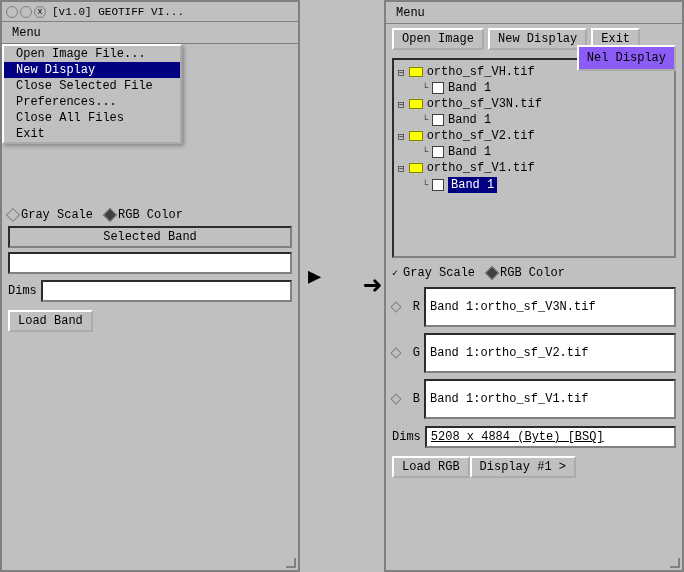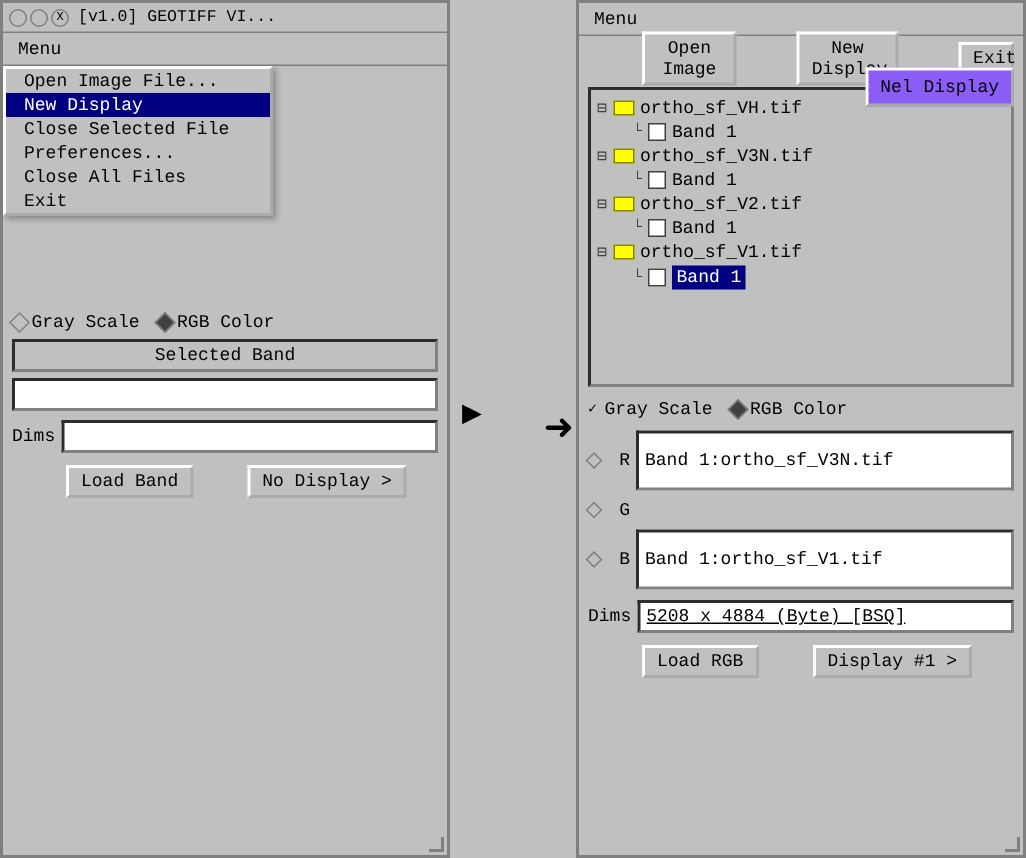--- a/index.html
+++ b/index.html
@@ -107,7 +107,6 @@
       font-family: 'Courier New', Courier, monospace;
       min-width: 30px;
       text-align: center;
-      margin-left: 36px;
     }
 
     .radio-row {

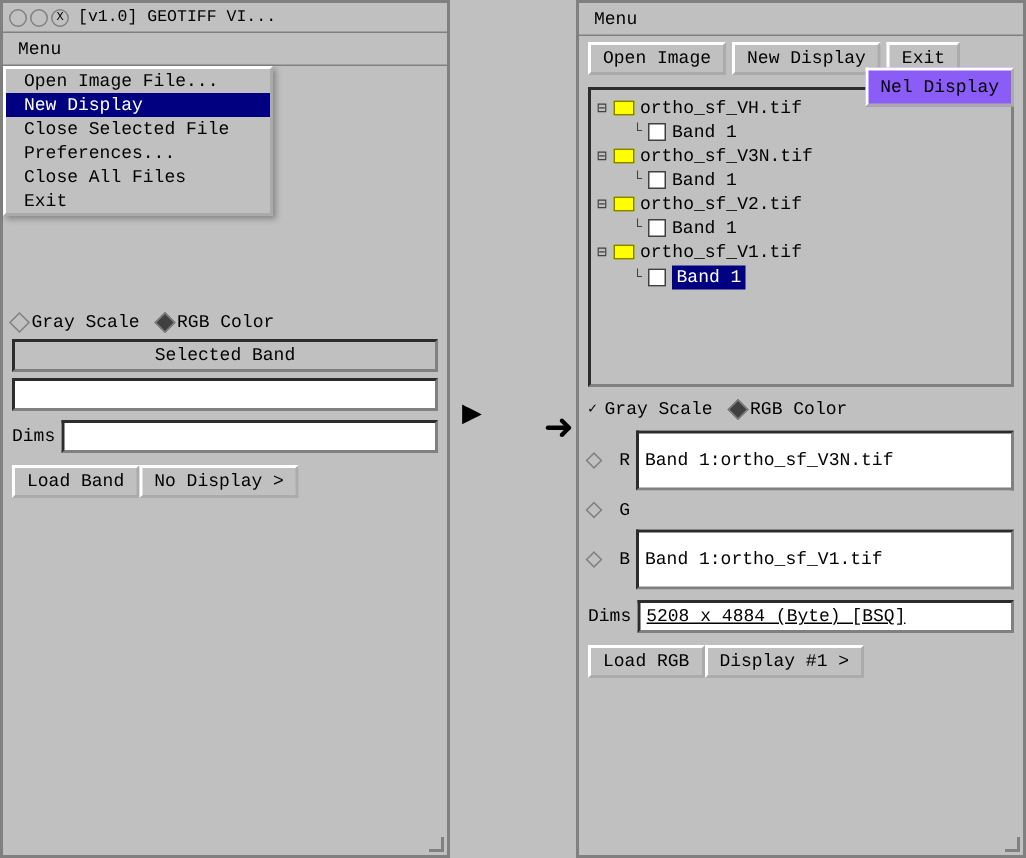--- a/index.html
+++ b/index.html
@@ -341,7 +341,6 @@
 
   <div class="bottom-btn-row">
     <button class="btn">Load Band</button>
-    <button class="btn">No Display &gt;</button>
   </div>
 
   <div style="position:absolute; bottom:2px; right:2px; width:10px; height:10px; border-right:2px solid #808080; border-bottom:2px solid #808080;"></div>

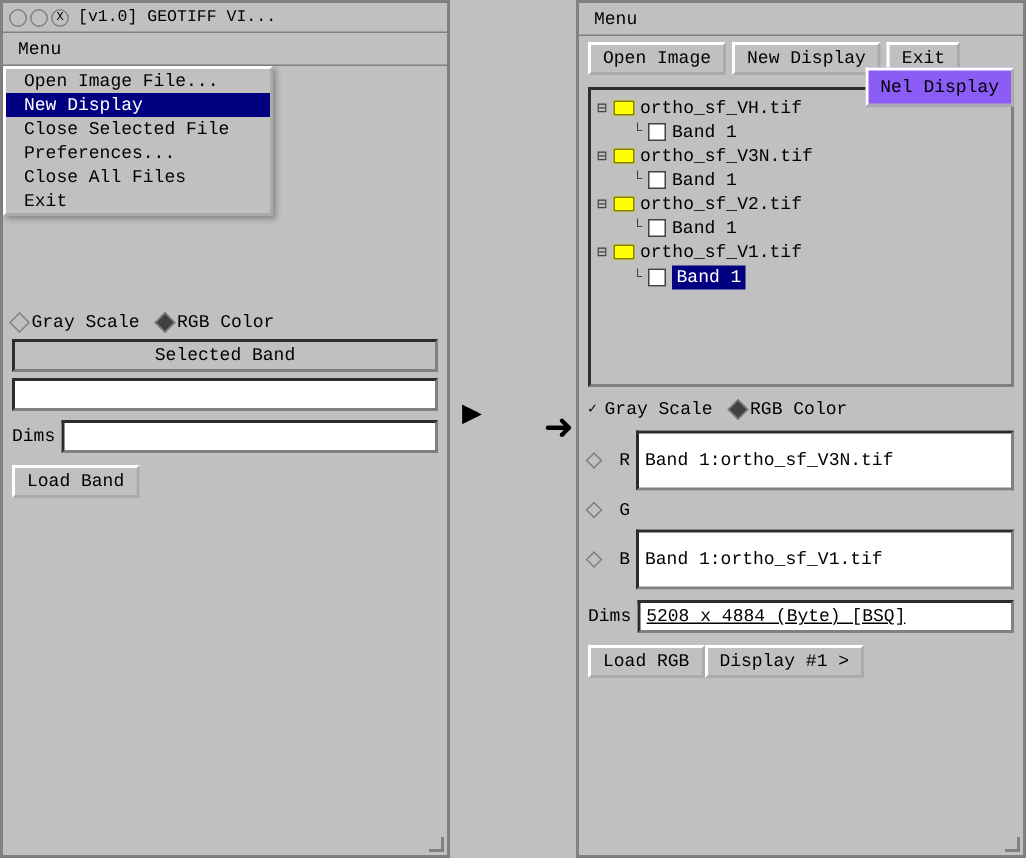--- a/index.html
+++ b/index.html
@@ -435,6 +435,7 @@
   <div class="rgb-row">
     <span class="radio-diamond" style="width:8px;height:8px;"></span>
     <span class="rgb-label">G</span>
+    <input class="rgb-input" type="text" value="Band 1:ortho_sf_V2.tif" style="">
   </div>
   <div class="rgb-row">
     <span class="radio-diamond" style="width:8px;height:8px;"></span>

